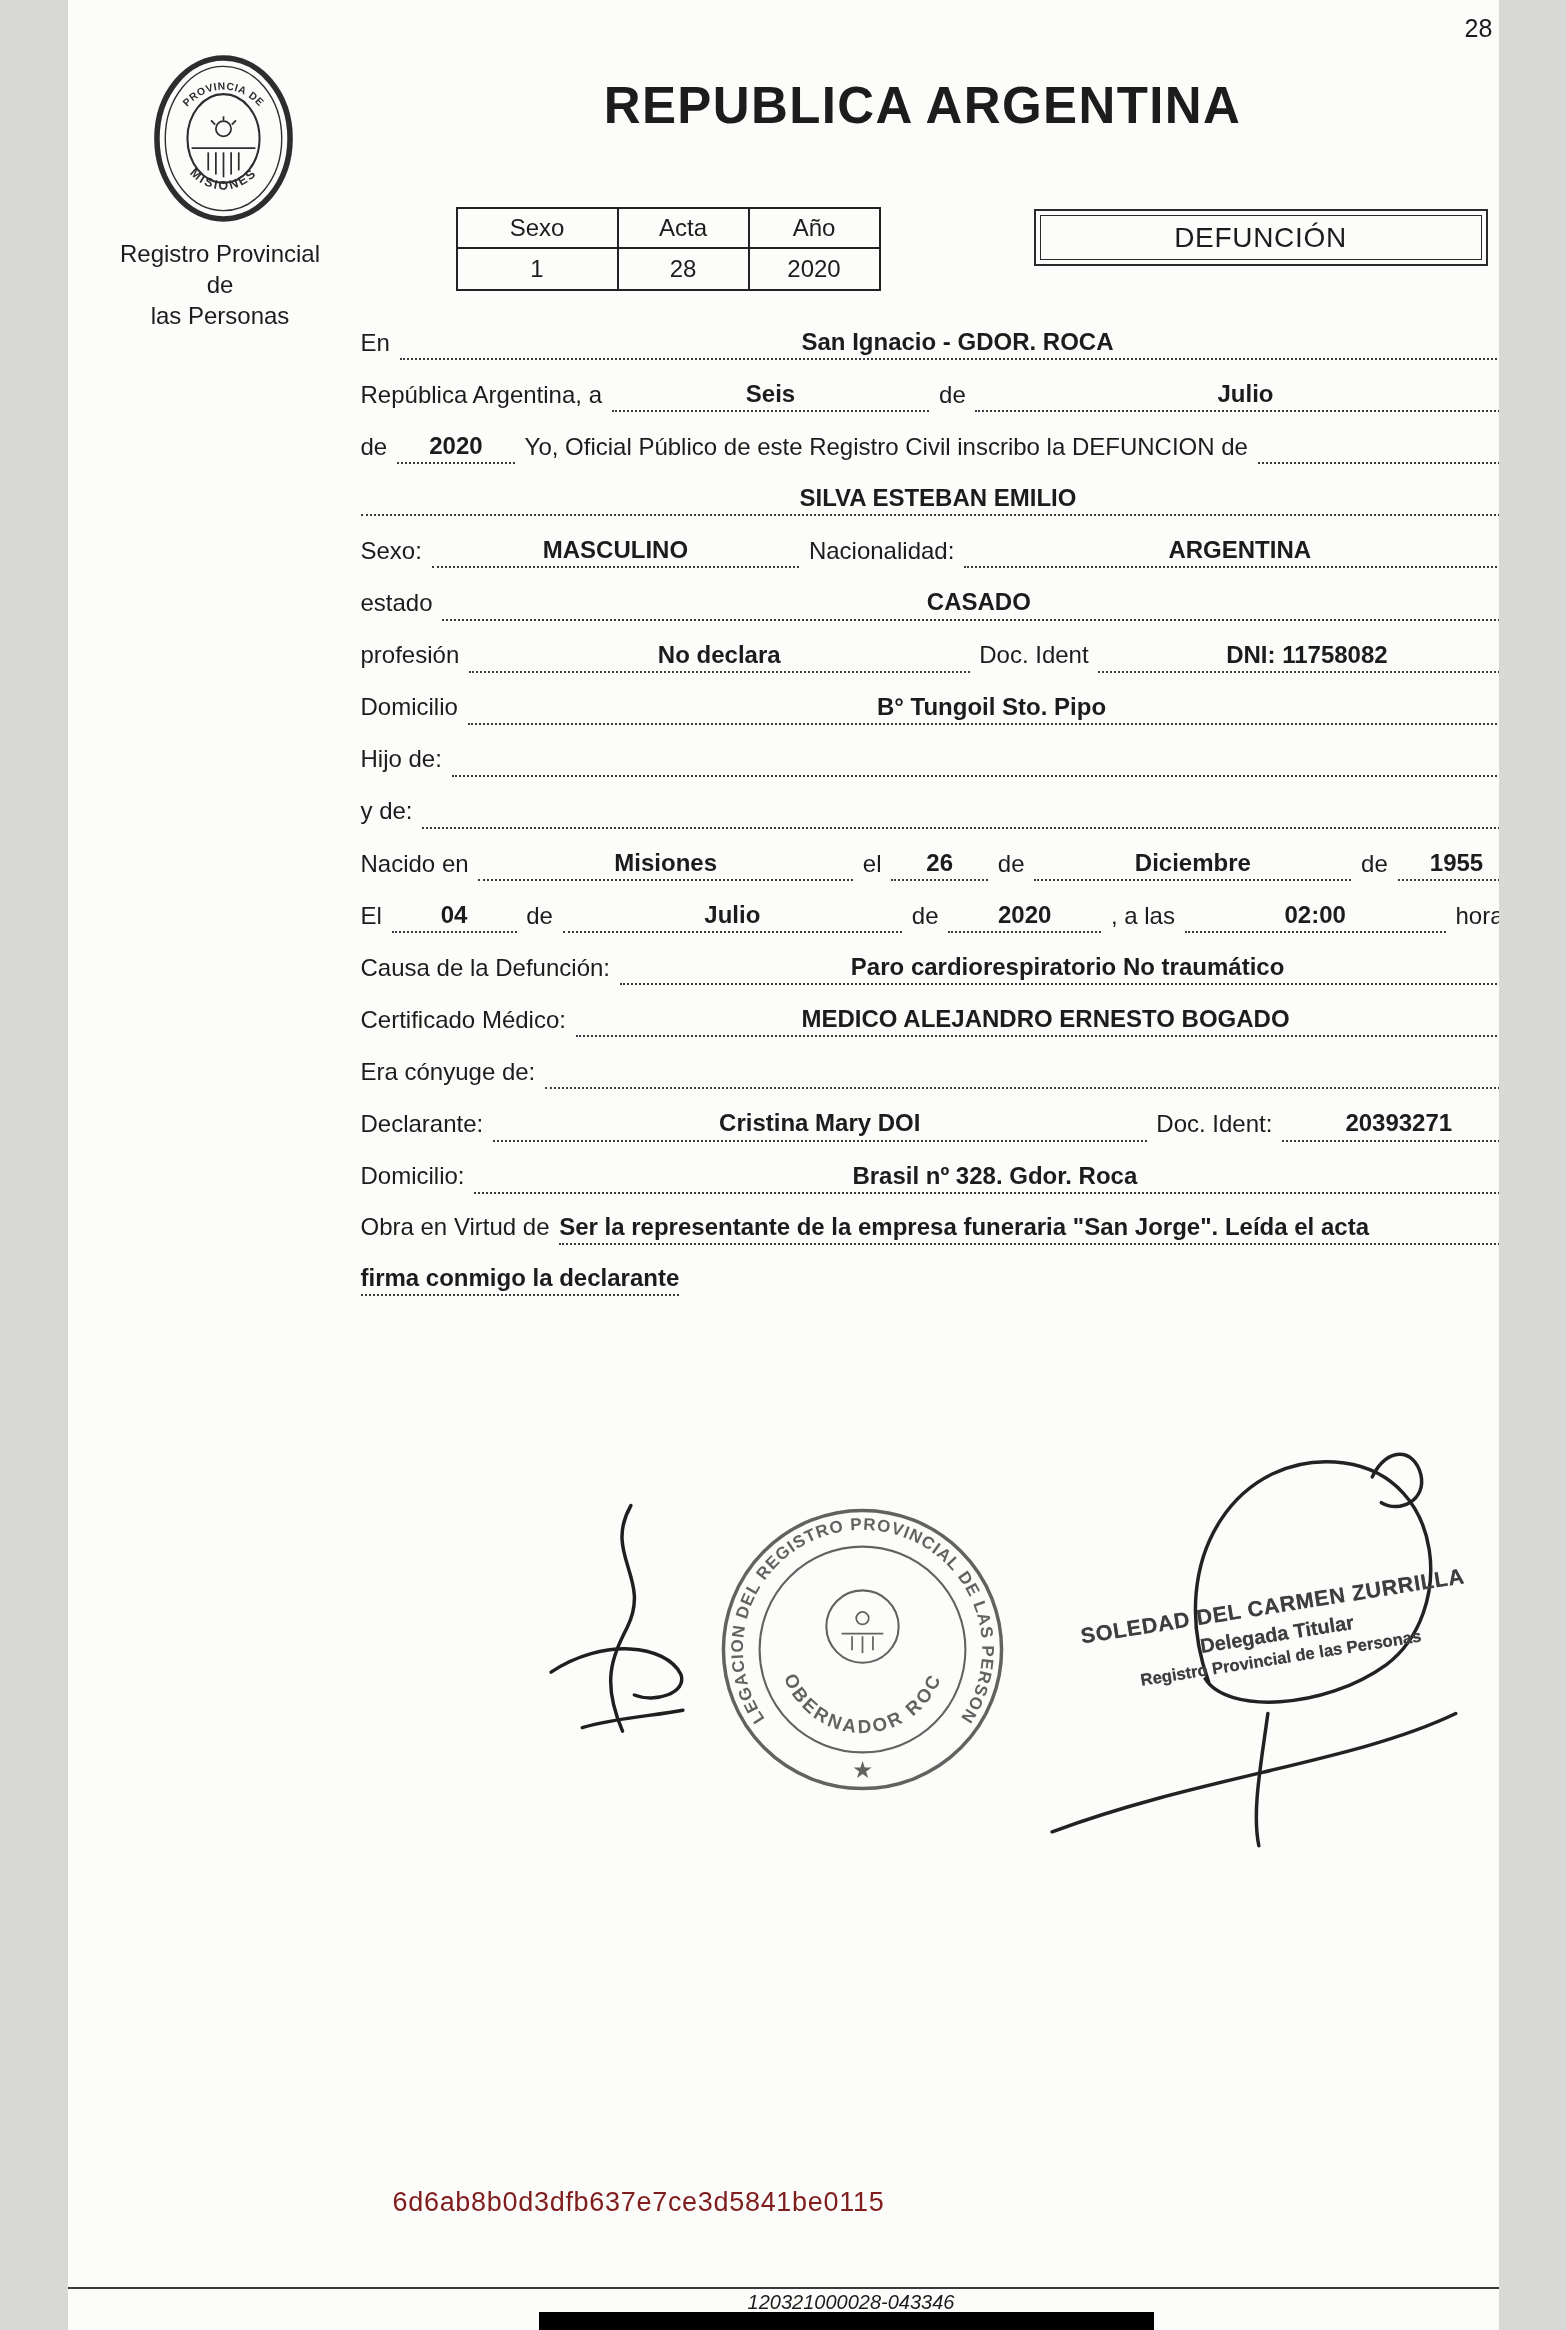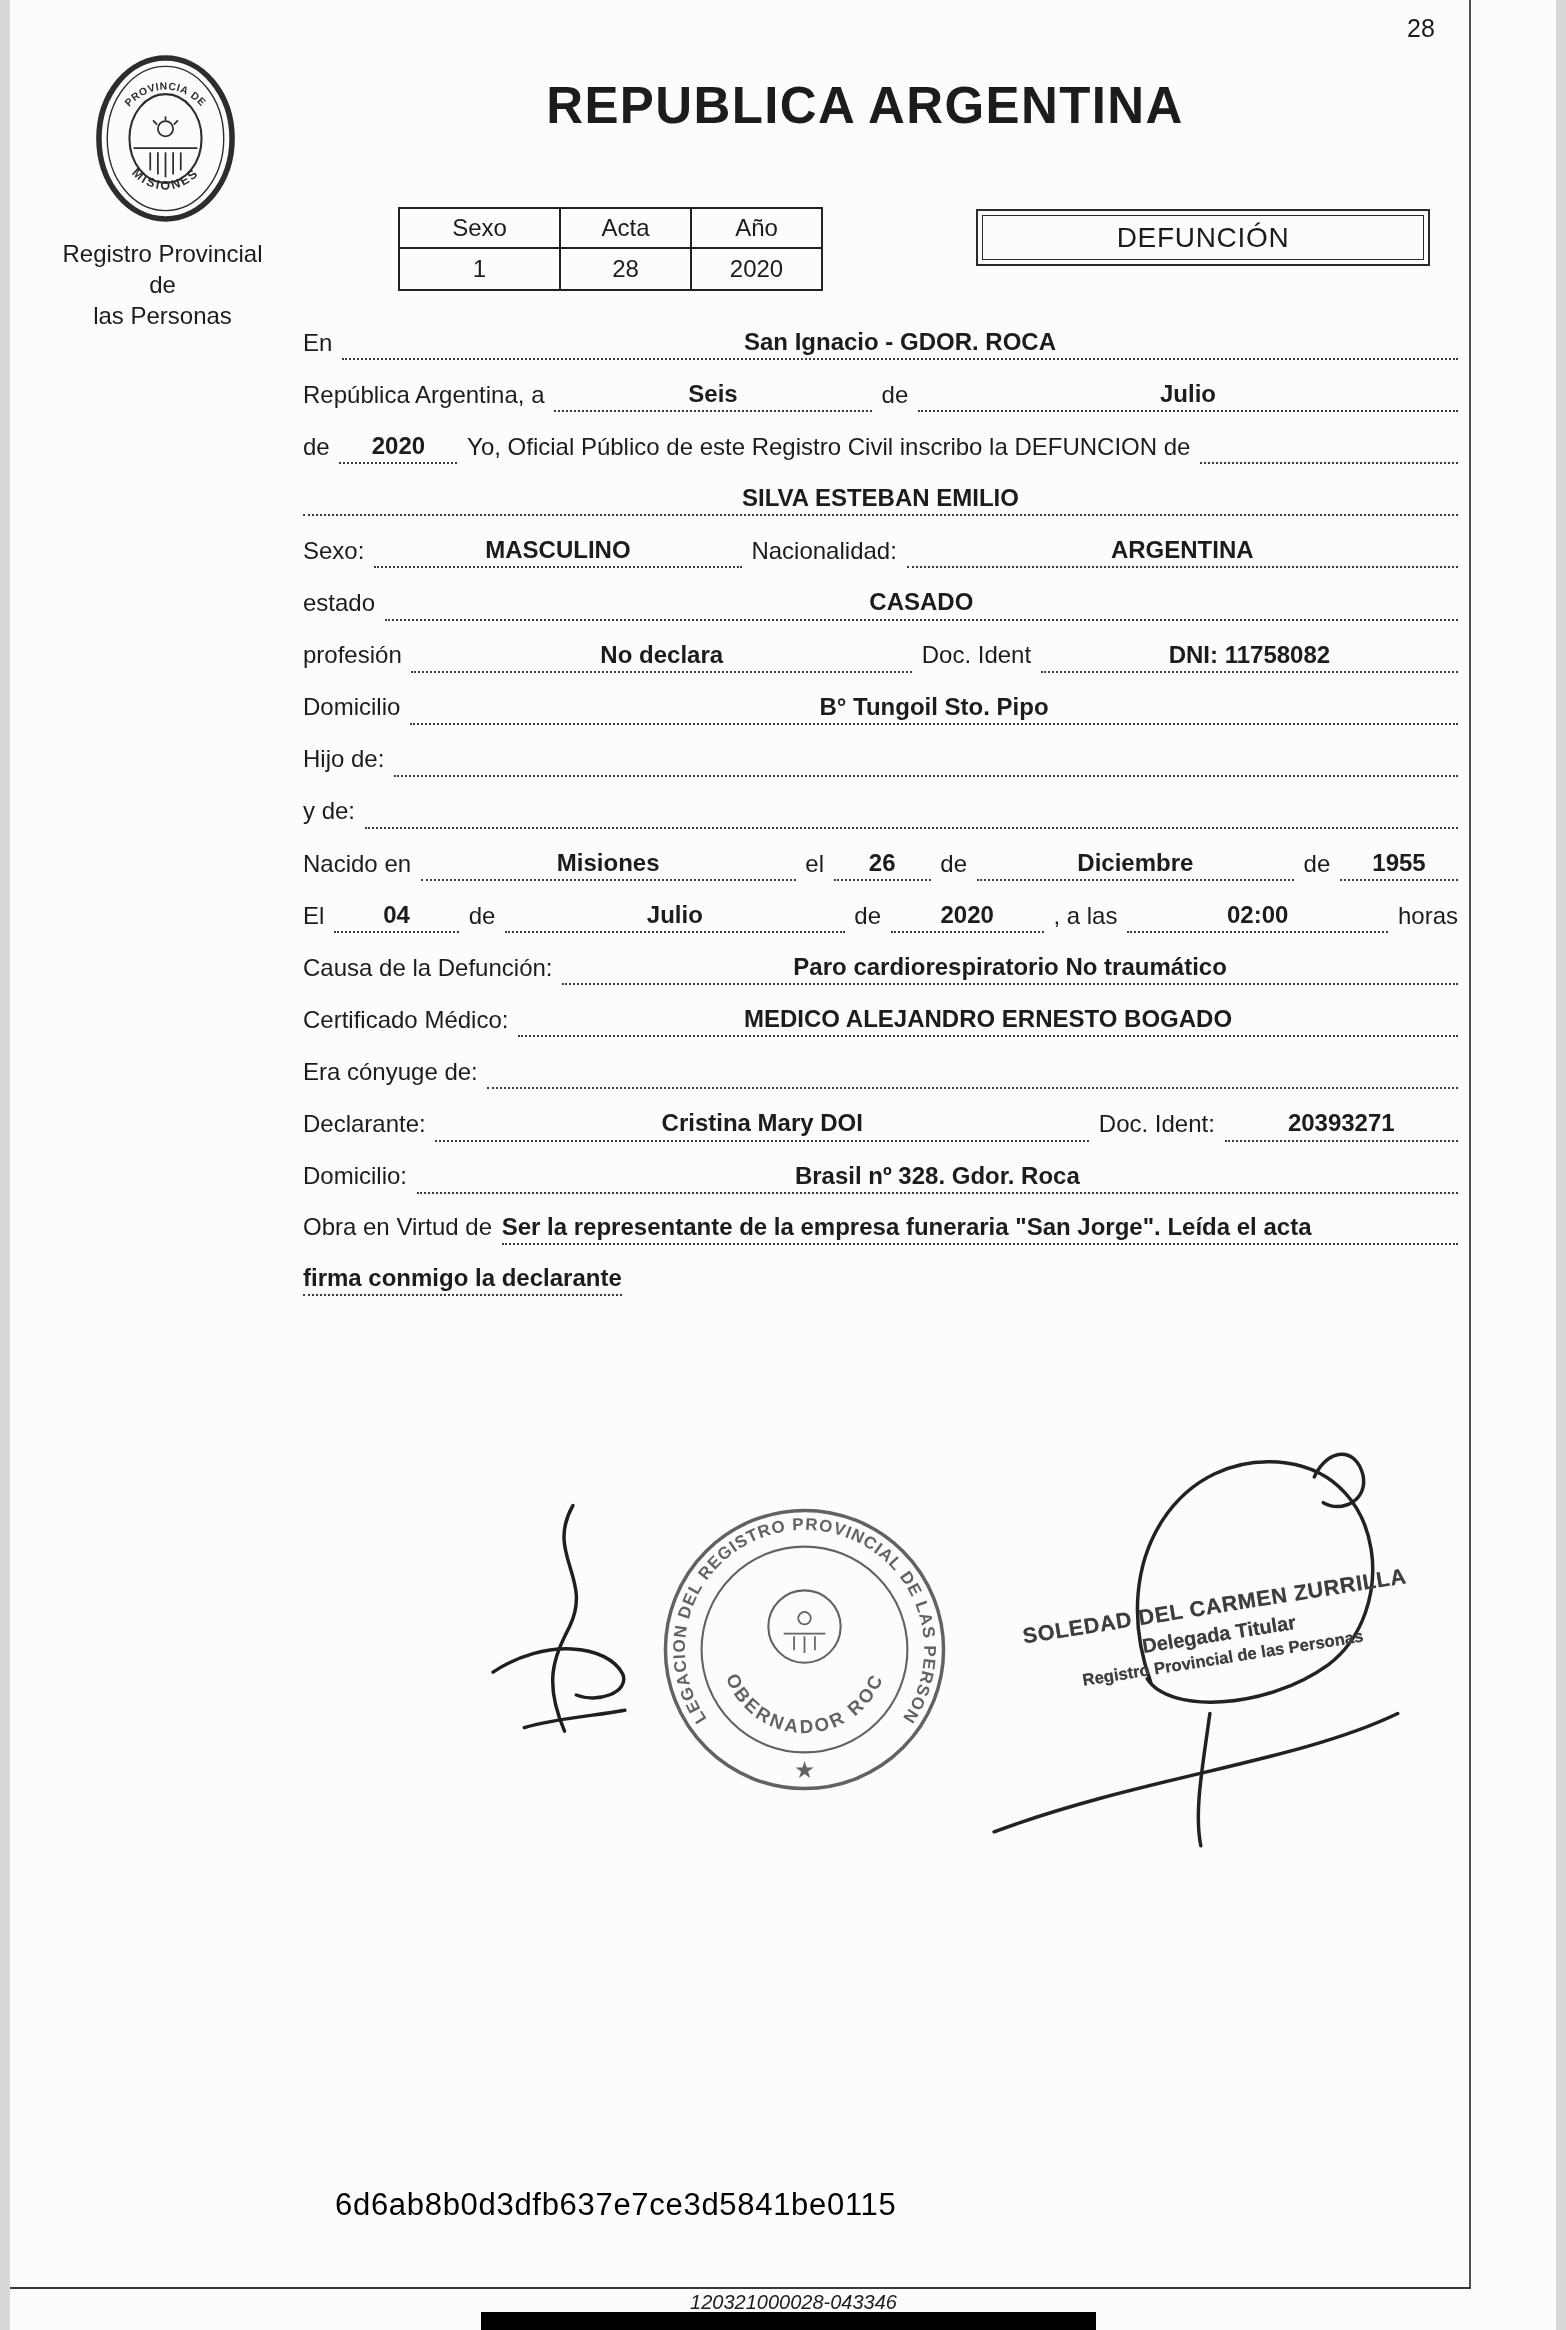--- a/index.html
+++ b/index.html
@@ -4,7 +4,7 @@
 <style>
   html,body{margin:0;padding:0;background:#d8d8d6;}
   .page{
-    position:relative;width:1546px;height:2330px;margin:0 auto;
+    position:relative;width:1431px;height:2330px;margin:0 auto;
     background:#fcfcfa;color:#1c1c1c;
     font-family:"Liberation Sans", sans-serif;overflow:hidden;
   }

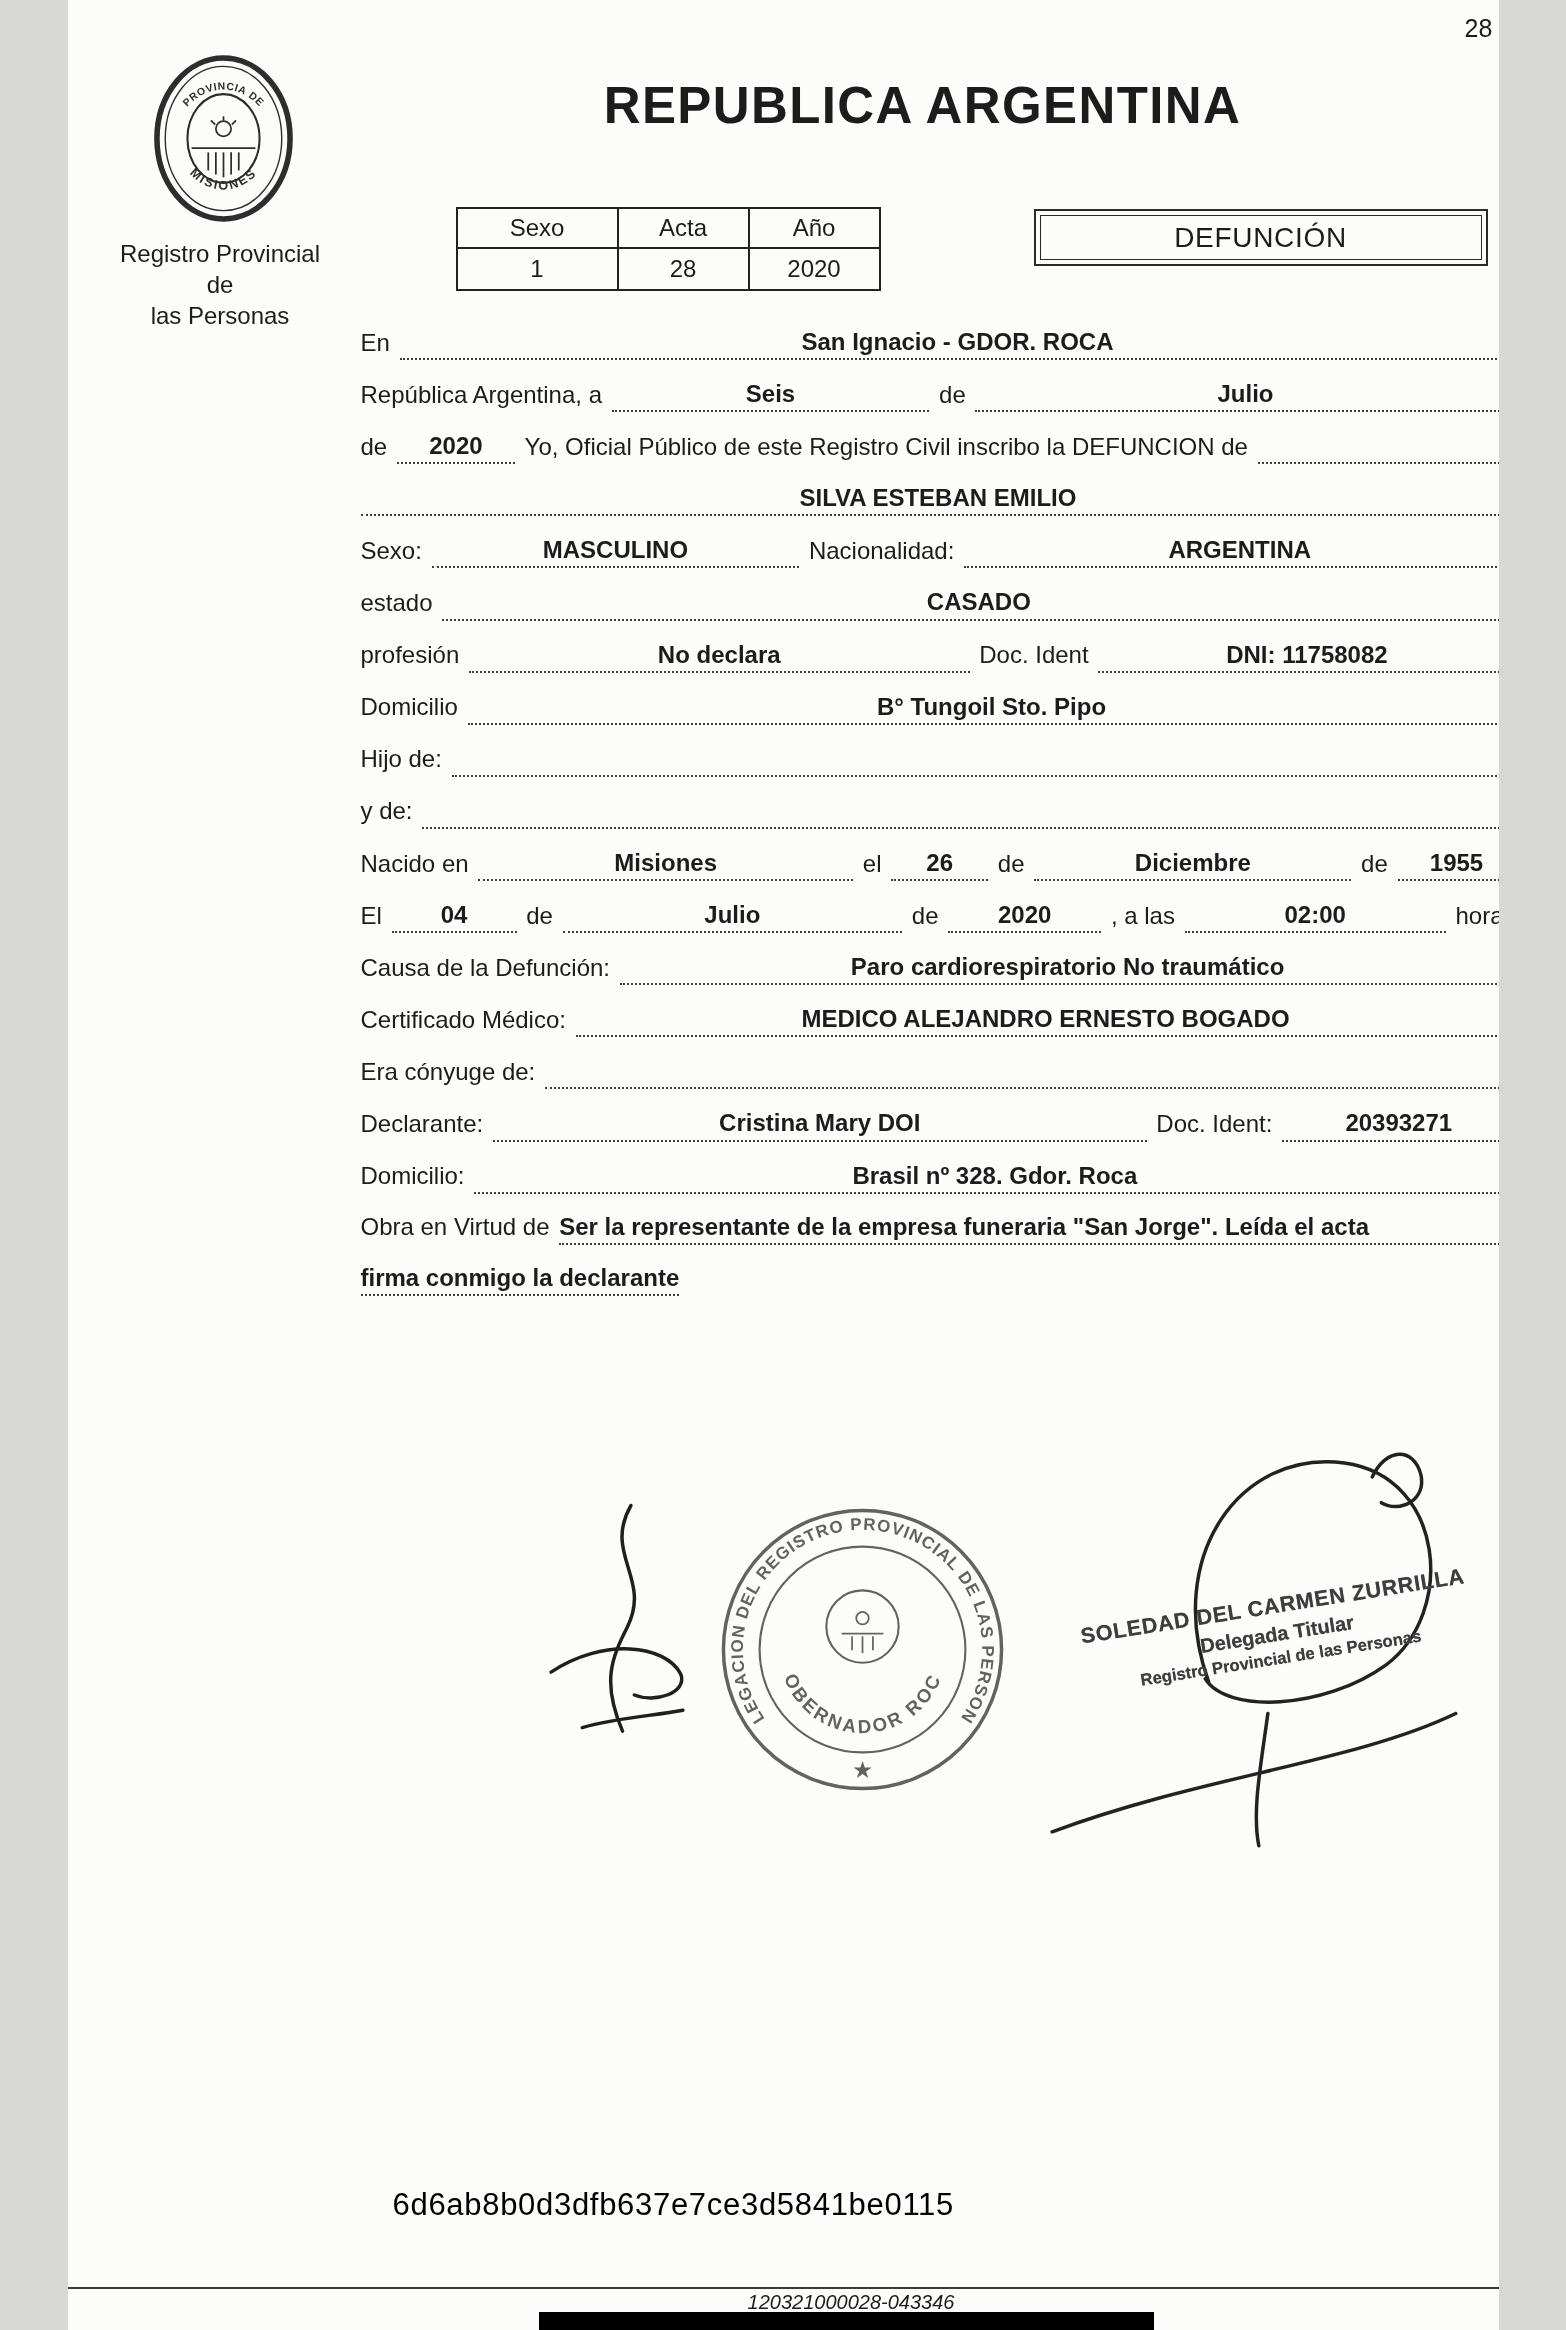--- a/index.html
+++ b/index.html
@@ -43,7 +43,7 @@
   .name-stamp .l2{font-size:20px;font-weight:bold;margin-top:4.2px;}
   .name-stamp .l3{font-size:16.7px;font-weight:bold;margin-top:2.8px;}
   
-  .hash{position:absolute;left:325px;top:2187px;font-size:31px;letter-spacing:0.7px;color:#000000;}
+  .hash{position:absolute;left:325px;top:2187px;font-size:27px;letter-spacing:0.7px;color:#7f1d1d;}
   .bottom-rule{position:absolute;left:0;top:2287px;width:1460px;height:2.1px;background:#3a3a3a;}
   .barcode-num{position:absolute;left:0;top:2291px;width:1567px;text-align:center;font-size:20px;font-style:italic;}
   .barcode-bar{position:absolute;left:471px;top:2312px;width:615px;height:18px;background:#000;}

